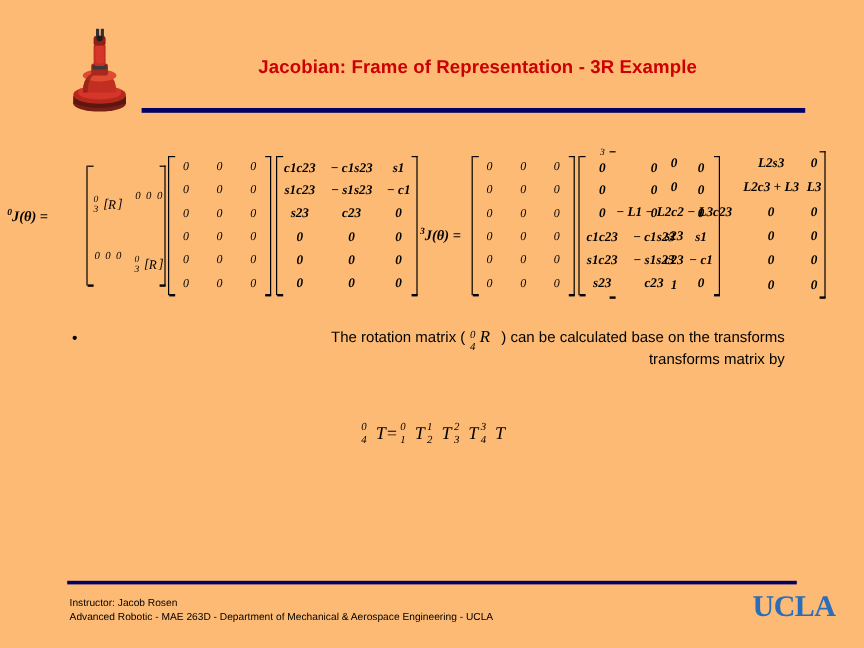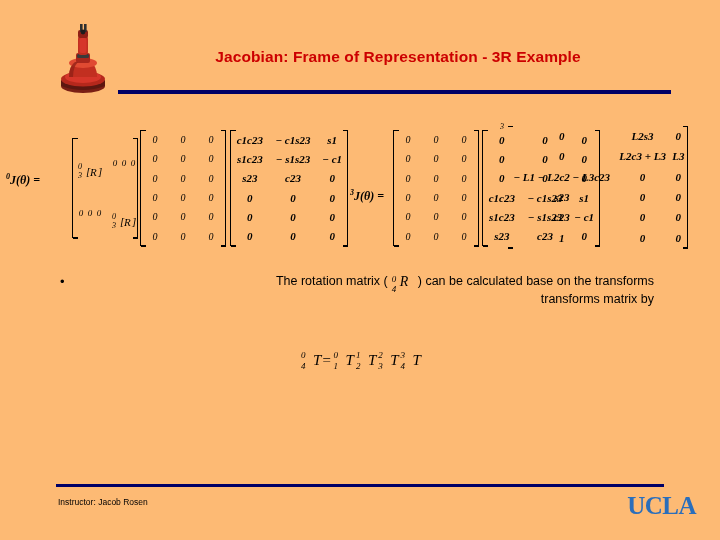--- a/index.html
+++ b/index.html
@@ -519,6 +519,7 @@
   <div class="footer-rule"></div>
   <div class="footer-text">
     <div>Instructor: Jacob Rosen</div>
+    <div>Advanced Robotic - MAE 263D - Department of Mechanical &amp; Aerospace Engineering - UCLA</div>
   </div>
   <div class="ucla">UCLA</div>
 

